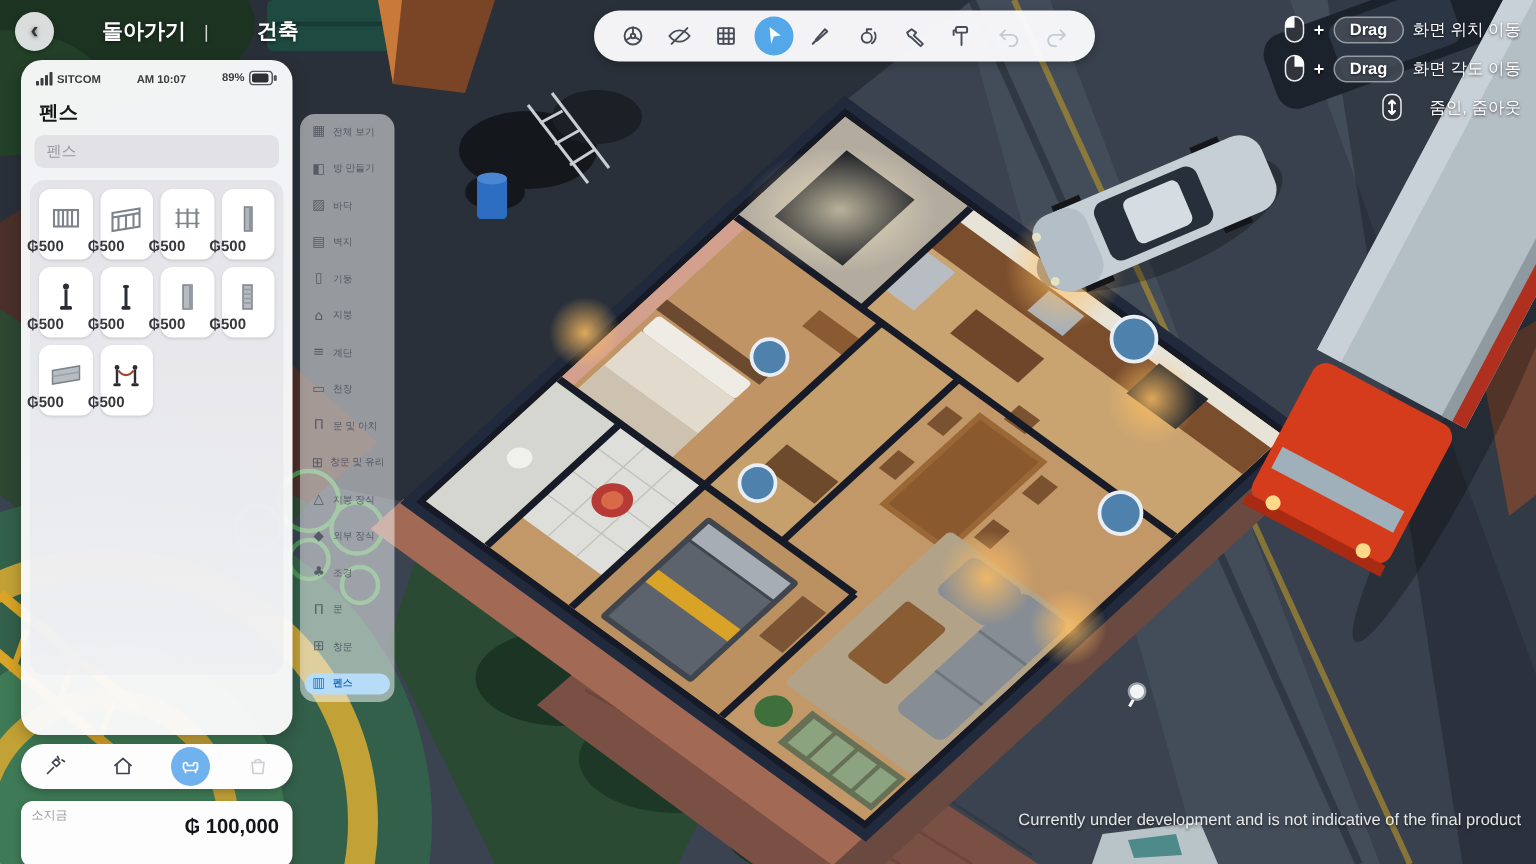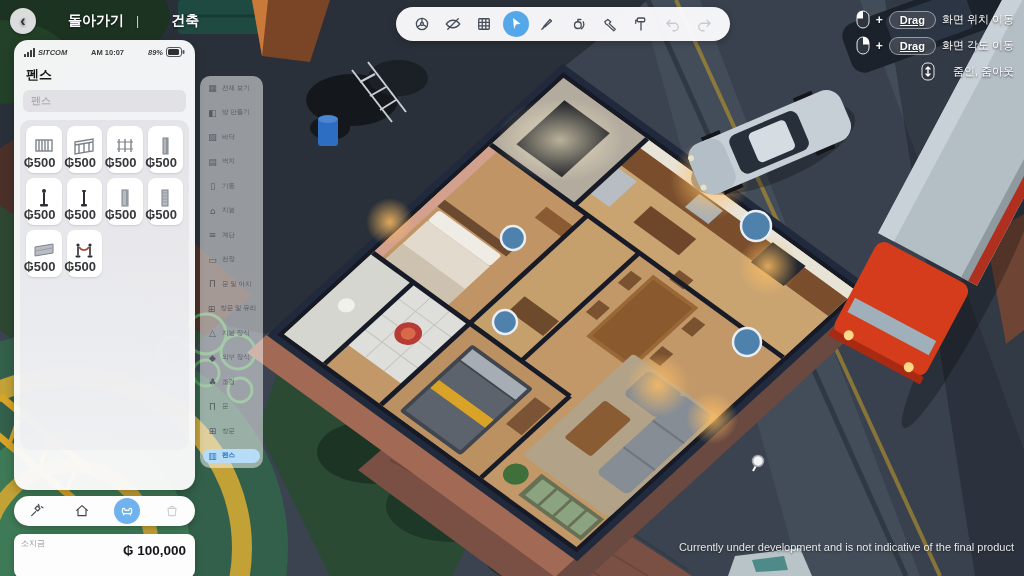--- a/index.html
+++ b/index.html
@@ -25,7 +25,7 @@
   .hints { position:absolute; top:10px; right:10px; z-index:30; display:flex; flex-direction:column; gap:7px; align-items:flex-end; }
   .hint-row { display:flex; align-items:center; gap:6px; color:#fff; font-size:11px; text-shadow:0 1px 2px rgba(0,0,0,.7); }
   .hint-row .plus { font-weight:bold; font-size:12px; }
-  .chip { background:rgba(72,78,88,.78); border:1px solid rgba(255,255,255,.45); color:#fff; font-weight:bold; font-size:11px; padding:2px 10px; border-radius:9px;text-decoration:underline; }
+  .chip { background:rgba(72,78,88,.78); border:1px solid rgba(255,255,255,.45); color:#fff; font-weight:bold; font-size:11px; padding:2px 10px; border-radius:9px; }
   .hint-label { min-width:72px;text-align:right; }
 
   

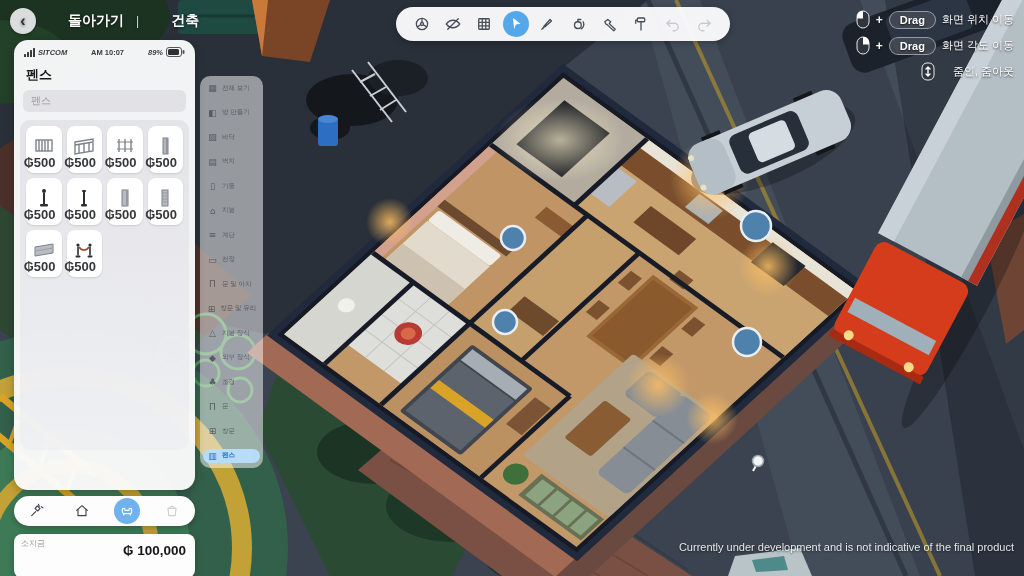--- a/index.html
+++ b/index.html
@@ -31,7 +31,7 @@
   
   .panel { position:absolute; left:14px; top:40px; width:181px; height:450px; background:rgba(251,251,252,.96); border-radius:14px; box-shadow:0 3px 10px rgba(0,0,0,.25); z-index:20; overflow:hidden; }
   .statusbar { display:flex; justify-content:space-between; align-items:center; padding:7px 10px 2px; font-size:7.5px; color:#3c3c40; font-weight:bold; }
-  .statusbar .seg { display:flex; align-items:center; gap:3px;font-style:italic; }
+  .statusbar .seg { display:flex; align-items:flex-start; gap:3px; }
   .sig { display:flex; align-items:flex-end; gap:1px; }
   .sig i { display:block; width:2px; background:#3c3c40; border-radius:.5px; }
   .panel-title { font-size:13px; font-weight:bold; color:#17181a; padding:7px 12px 6px; }

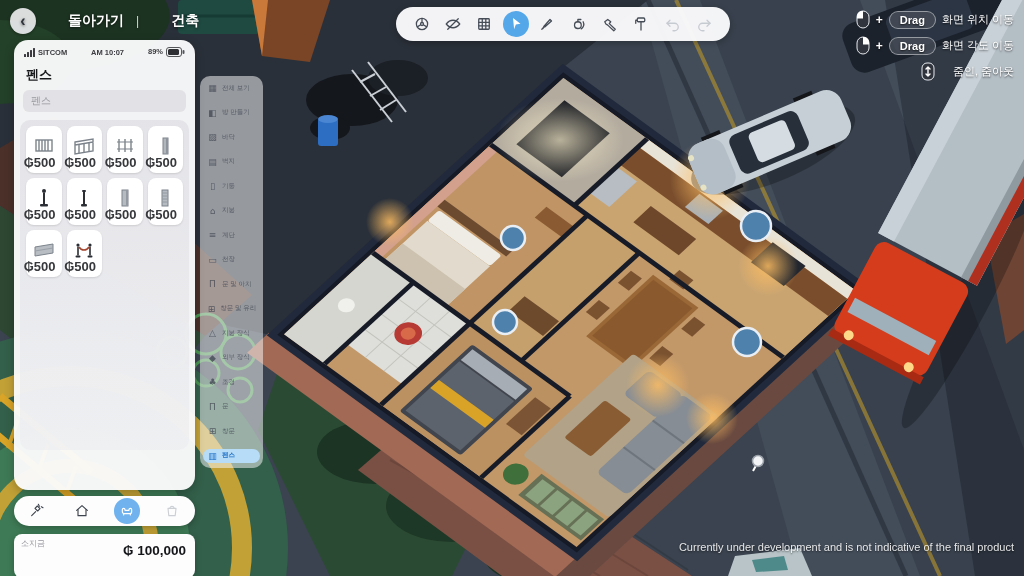--- a/index.html
+++ b/index.html
@@ -39,7 +39,7 @@
   .grid-wrap { margin:0 6px; height:330px; background:linear-gradient(rgba(226,226,231,.88), rgba(233,233,238,.45)); border-radius:10px; padding:6px; display:grid; grid-template-columns:repeat(4,1fr); gap:5px; align-content:start; }
   .item-card { background:#fff; border-radius:8px; height:47px; position:relative; box-shadow:0 1px 2px rgba(0,0,0,.12); cursor:pointer; display:flex; align-items:center; justify-content:center; }
   .item-icon svg { width:26px; height:24px; display:block; margin-top:-8px; }
-  .item-price { position:absolute; right:6px; bottom:3px; font-size:13px; color:#37383b; font-weight:bold; }
+  .item-price { position:absolute; right:19px; bottom:3px; font-size:10px; color:#37383b; font-weight:bold; }
 
   
   .navbar { position:absolute; left:14px; top:496px; width:181px; height:30px; background:#fdfdfe; border-radius:15px; display:flex; align-items:center; justify-content:space-around; box-shadow:0 2px 6px rgba(0,0,0,.25); z-index:20; }

